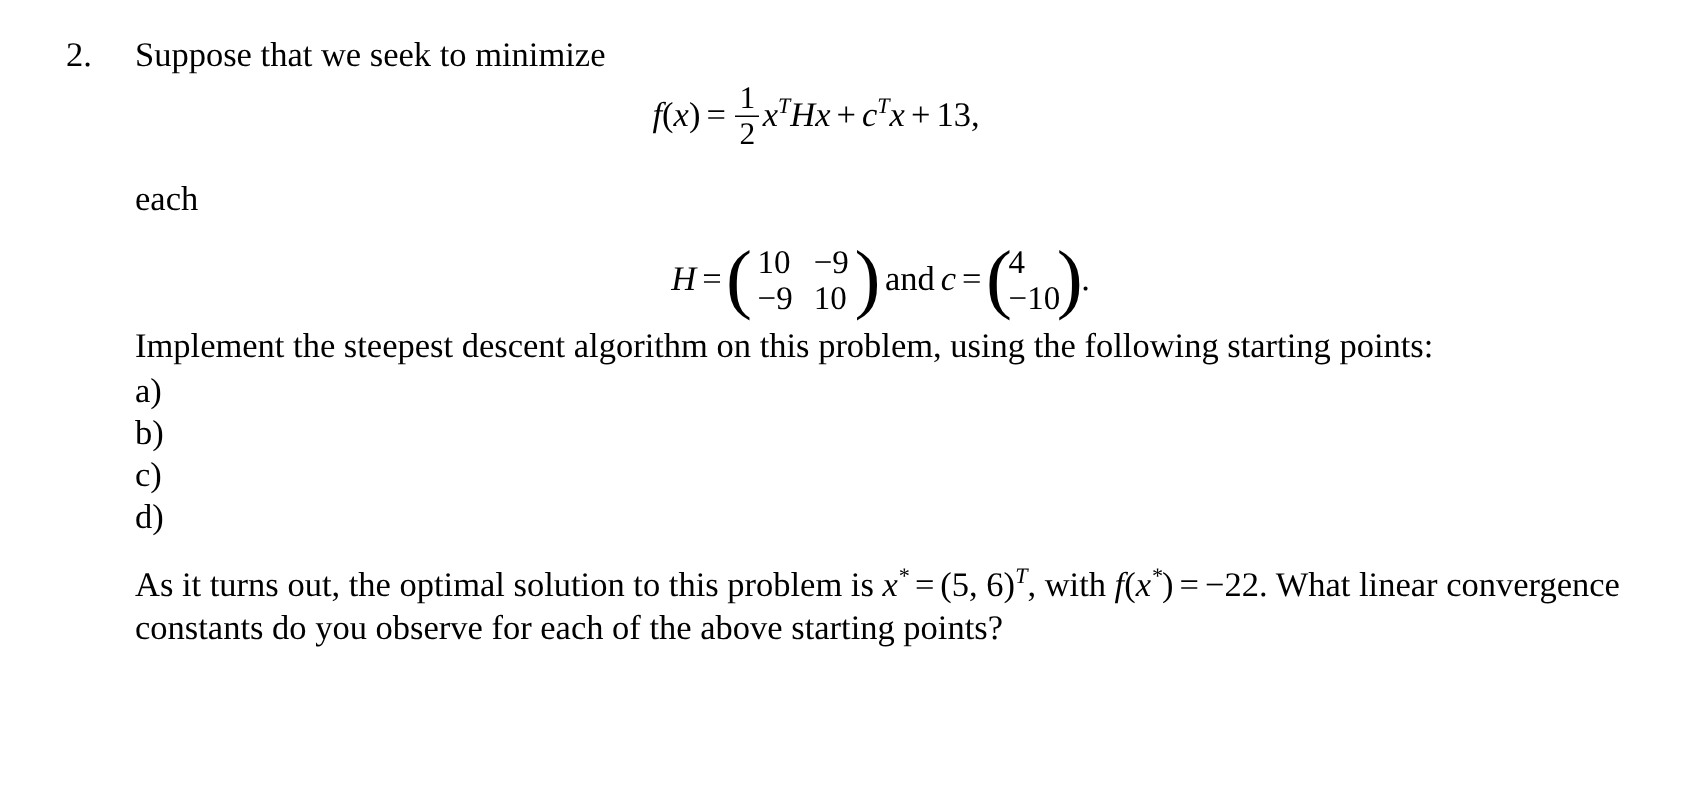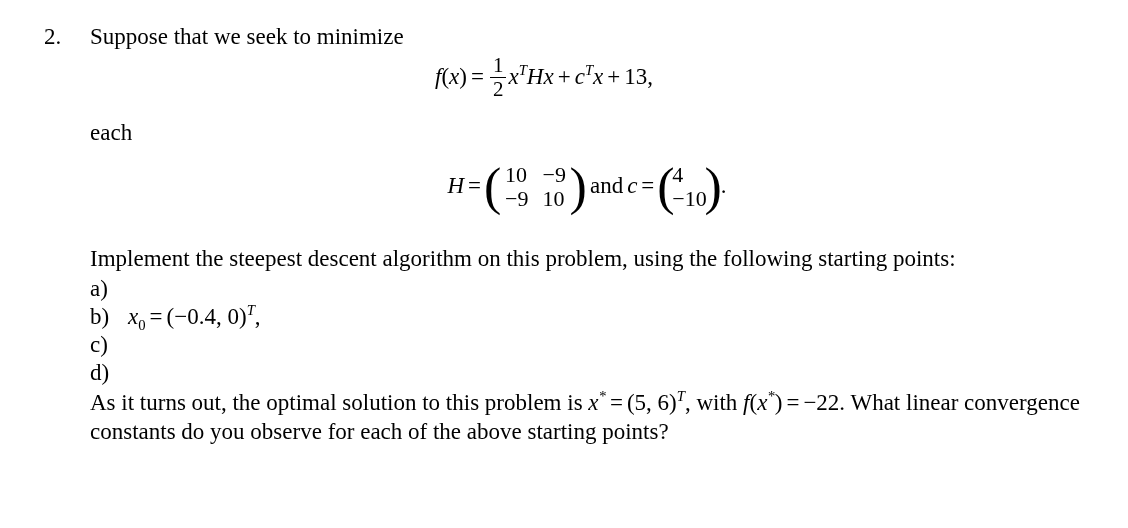--- a/index.html
+++ b/index.html
@@ -151,7 +151,7 @@
     margin: 0;
   }
   .para-impl {
-    margin-top: 32px;
+    margin-top: 4px;
     width: 995px;
   }
 

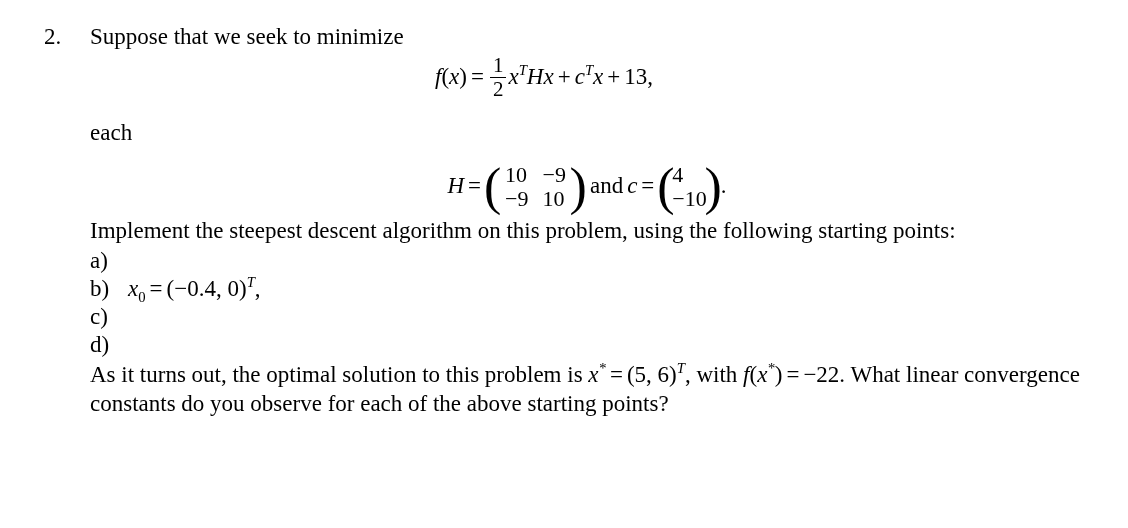--- a/index.html
+++ b/index.html
@@ -233,7 +233,6 @@
         </li>
         <li>
           <span class="lbl">b)</span>
-          <span class="itm"><span class="mi">x</span><span class="sub">0</span><span class="mo">=</span><span class="mn">(</span><span class="mn">−0.4, 0</span><span class="mn">)</span><span class="sup">T</span><span class="mn">,</span></span>
         </li>
         <li>
           <span class="lbl">c)</span>

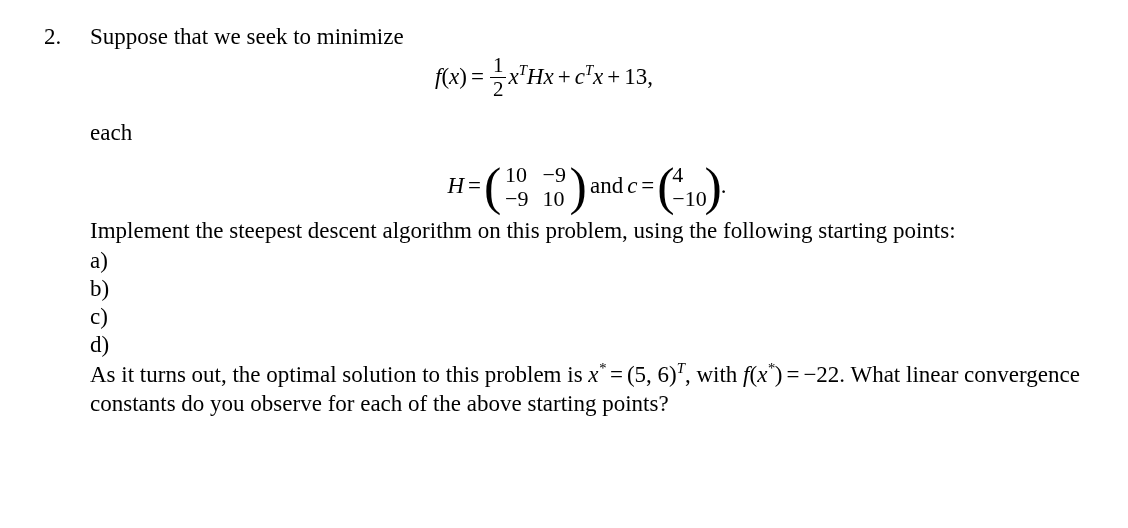--- a/index.html
+++ b/index.html
@@ -176,7 +176,7 @@
   }
 
   .para-final {
-    margin-top: 1px;
+    margin-top: 16px;
     width: 995px;
   }
 </style>

